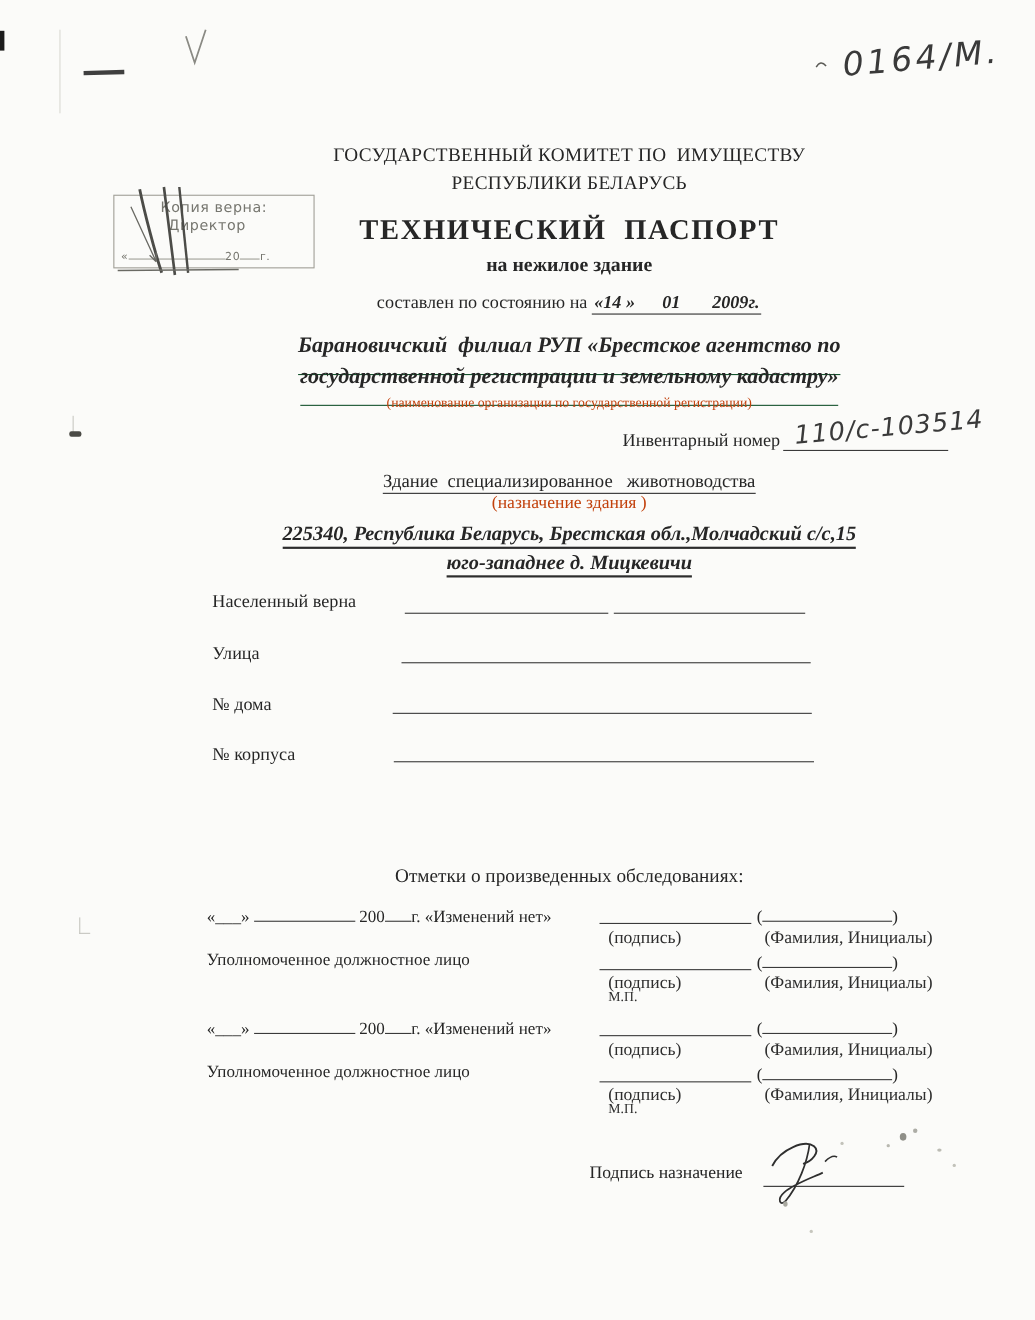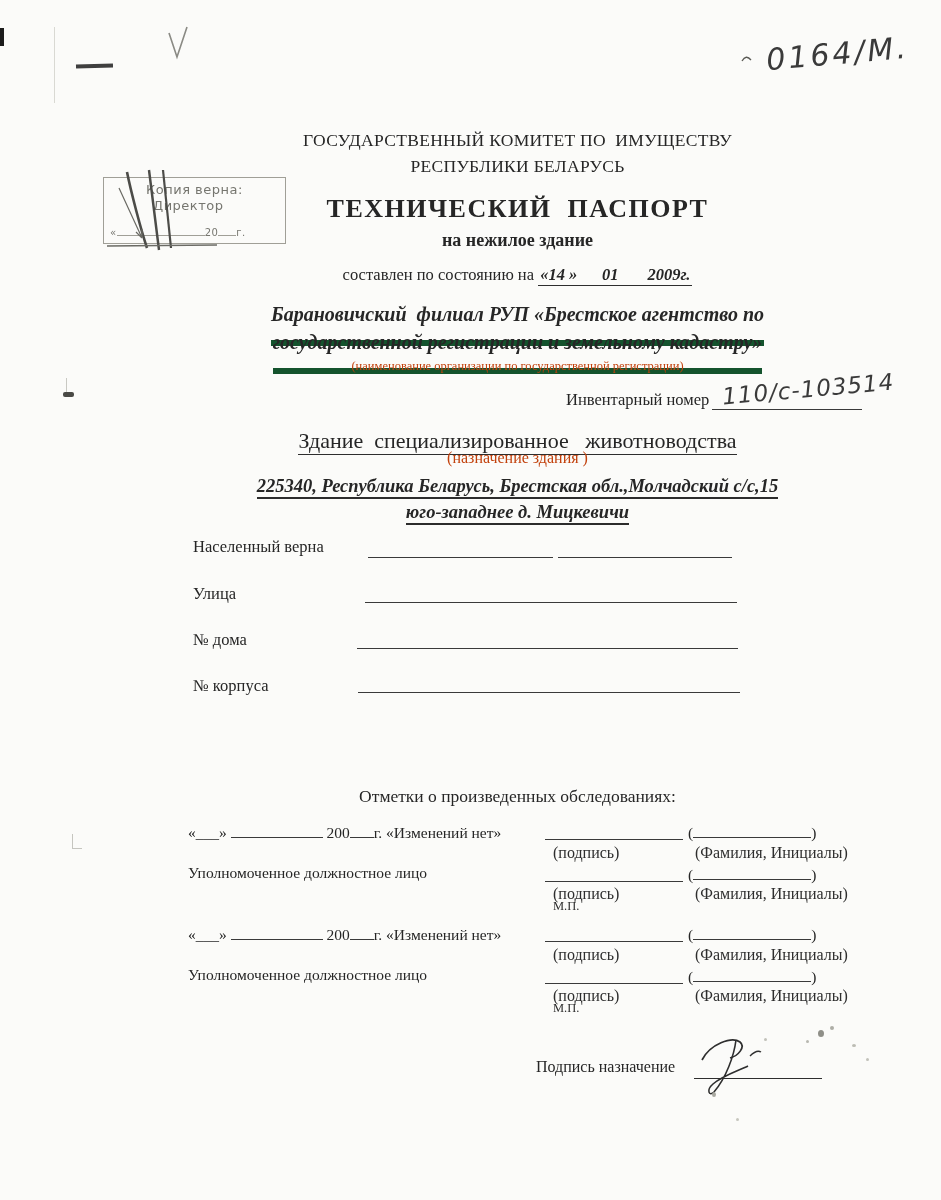--- a/index.html
+++ b/index.html
@@ -23,7 +23,7 @@
   }
 
   .org-line { font-size:20px; font-weight:bold; font-style:italic; }
-  .org-line span { border-bottom:6px solid #14532d; padding-bottom:15px; }
+  .org-line span { border-bottom:1px solid #14532d; padding-bottom:15px; }
   .small-cap { font-size:12.5px; color:#c2410c; }
 
   .inv-label { font-size:16.5px; }

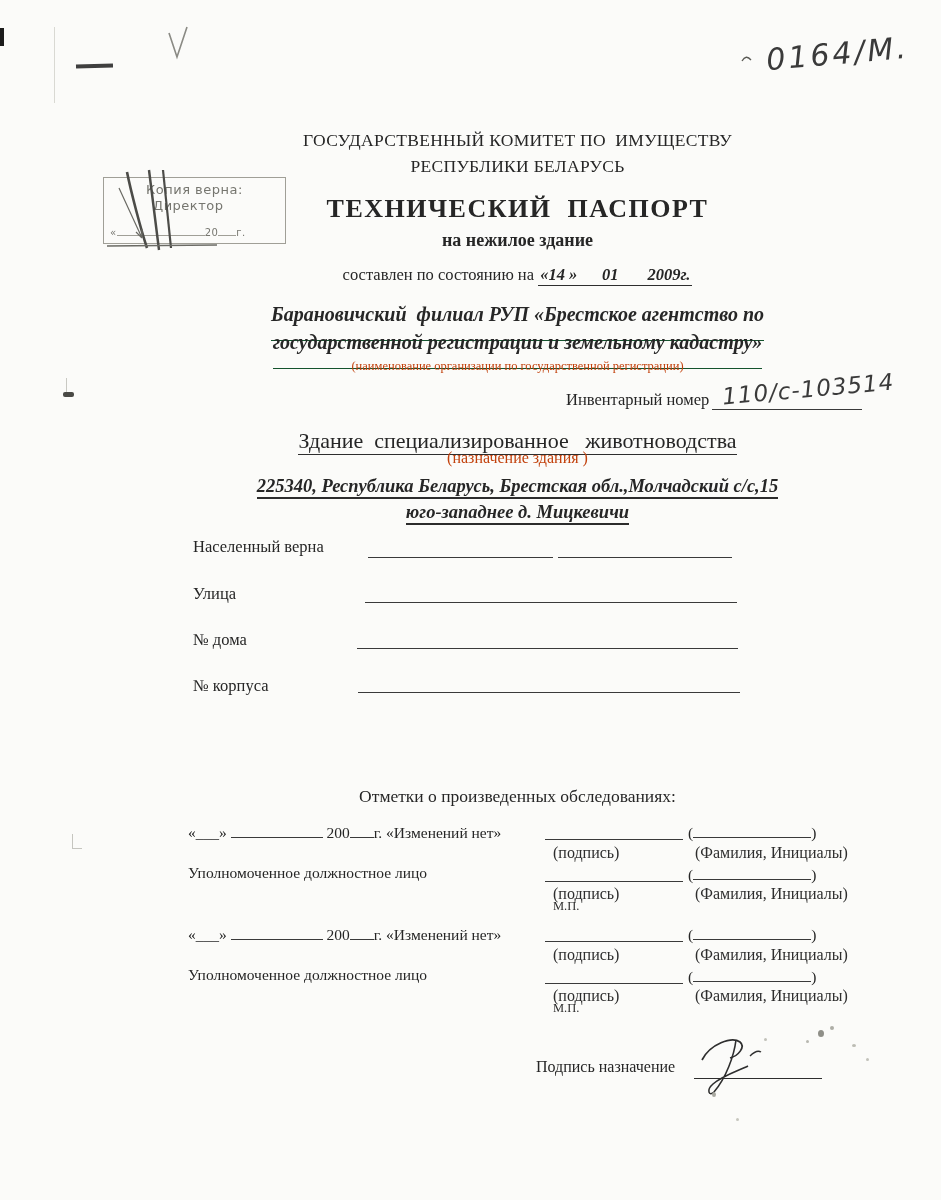--- a/index.html
+++ b/index.html
@@ -31,7 +31,7 @@
     font-family:"DejaVu Sans", sans-serif; font-style:italic; color:#3a3a3a;
   }
 
-  .bld-type { font-size:22px; }
+  .bld-type { font-size:17px; }
   .bld-type span { border-bottom:1.2px solid #2e2e2e; padding-bottom:1px; }
 
   .addr { font-size:18.5px; font-weight:bold; font-style:italic; }

